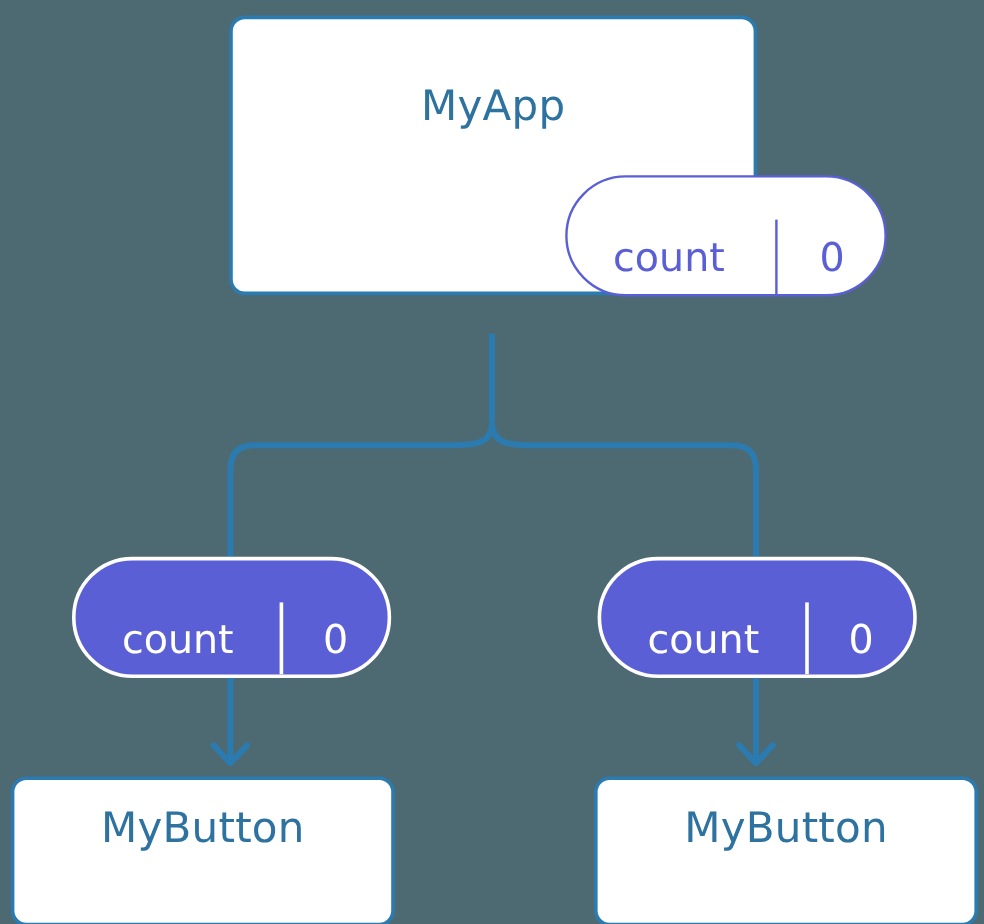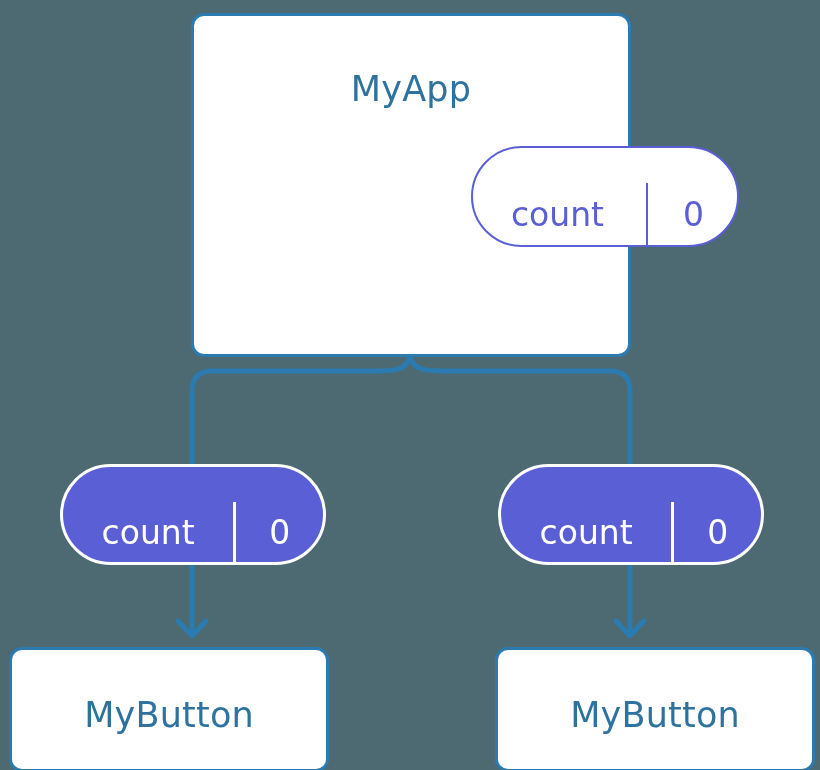--- a/index.html
+++ b/index.html
@@ -50,7 +50,7 @@
     left: 191px;
     top: 13px;
     width: 440px;
-    height: 344px;
+    height: 233px;
   }
   #box-myapp .component-title {
     top: 56px;

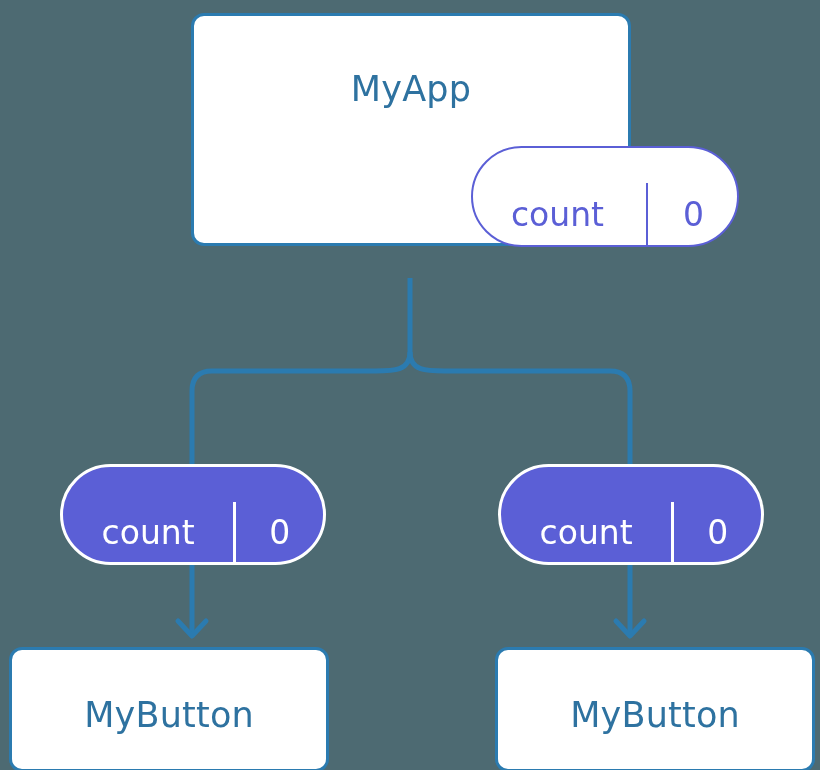--- a/index.html
+++ b/index.html
@@ -65,7 +65,7 @@
   #box-mybutton-left  { left: 9px; }
   #box-mybutton-right { left: 495px; }
   .box-mybutton .component-title {
-    top: 48px;
+    top: 24px;
     font-size: 35px;
   }
 

